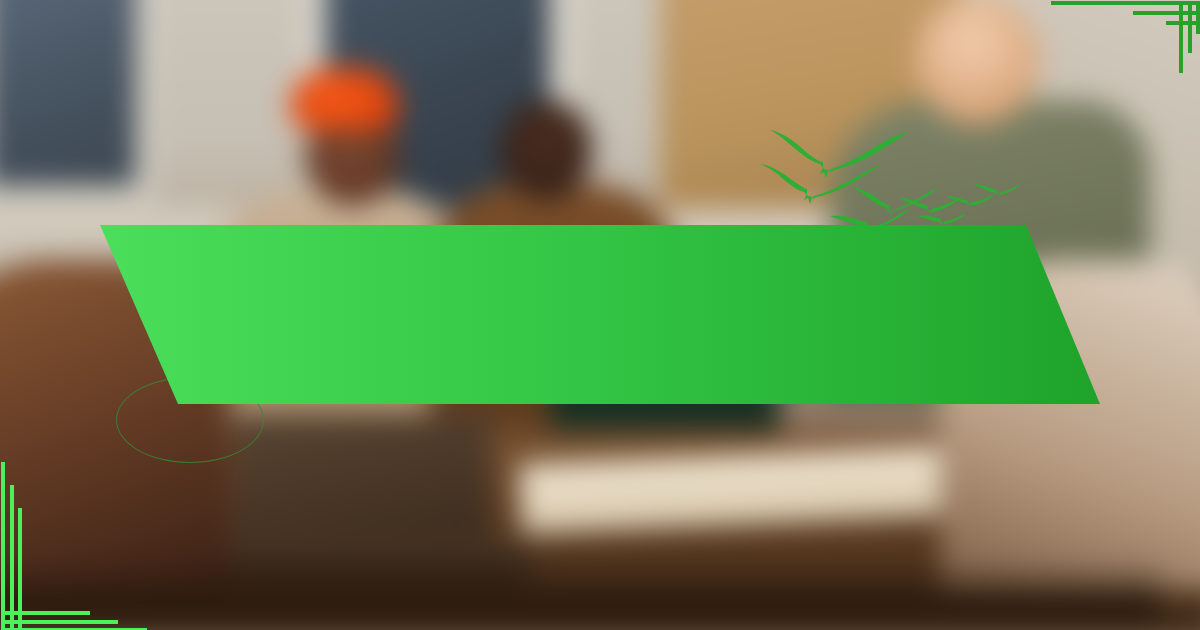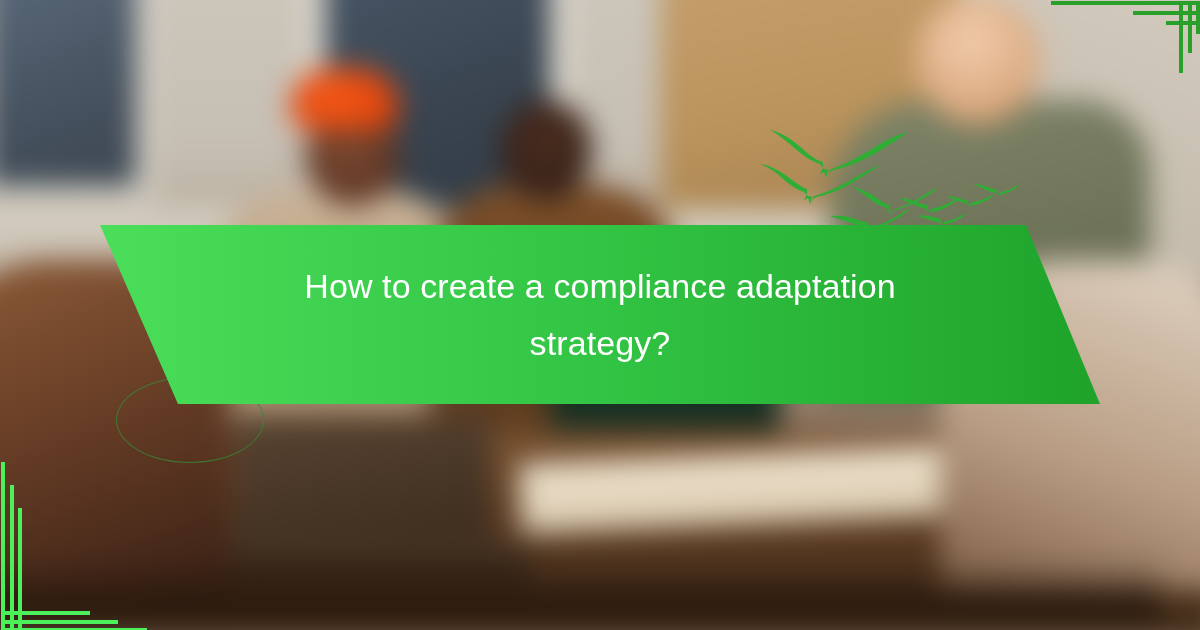--- a/index.html
+++ b/index.html
@@ -270,10 +270,6 @@
     <polygon class="shape" points="100,225 1026,225 1100,404 178,404"></polygon>
   </svg>
 
-  <div id="title-wrap">
-    <div class="title-line">How to create a compliance adaptation</div>
-    <div class="title-line">strategy?</div>
-  </div>
 
 </div>
 

